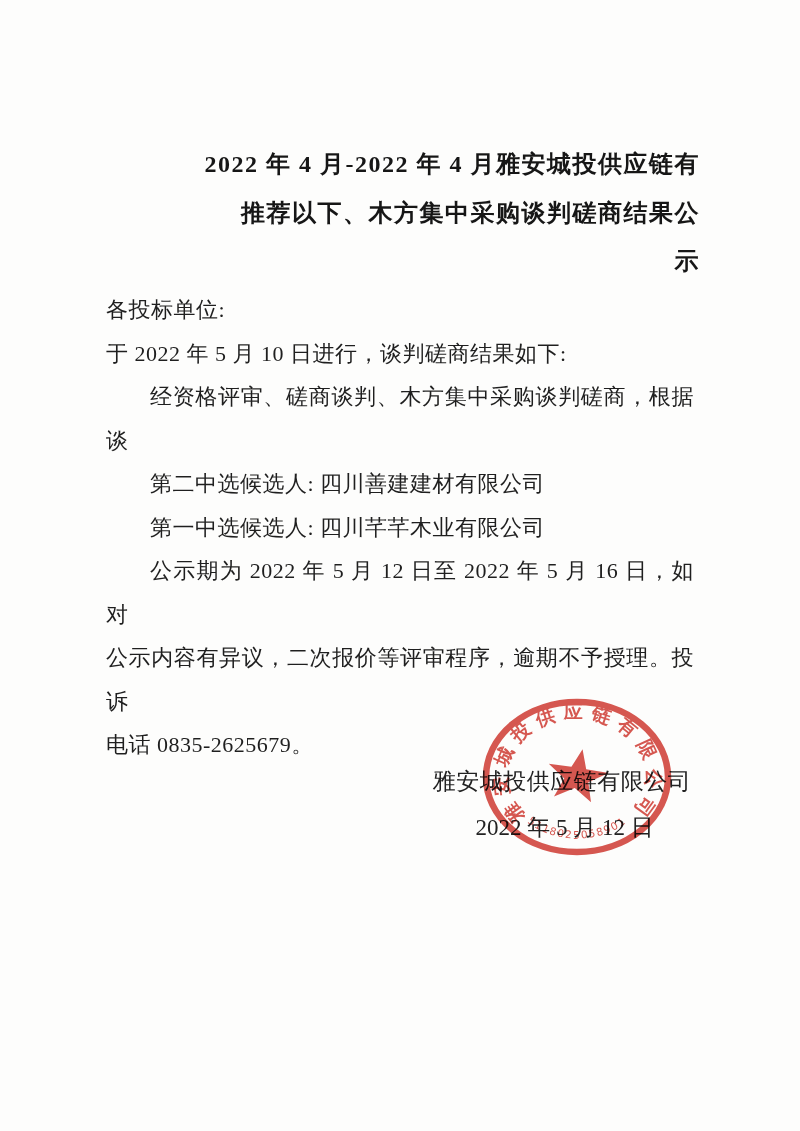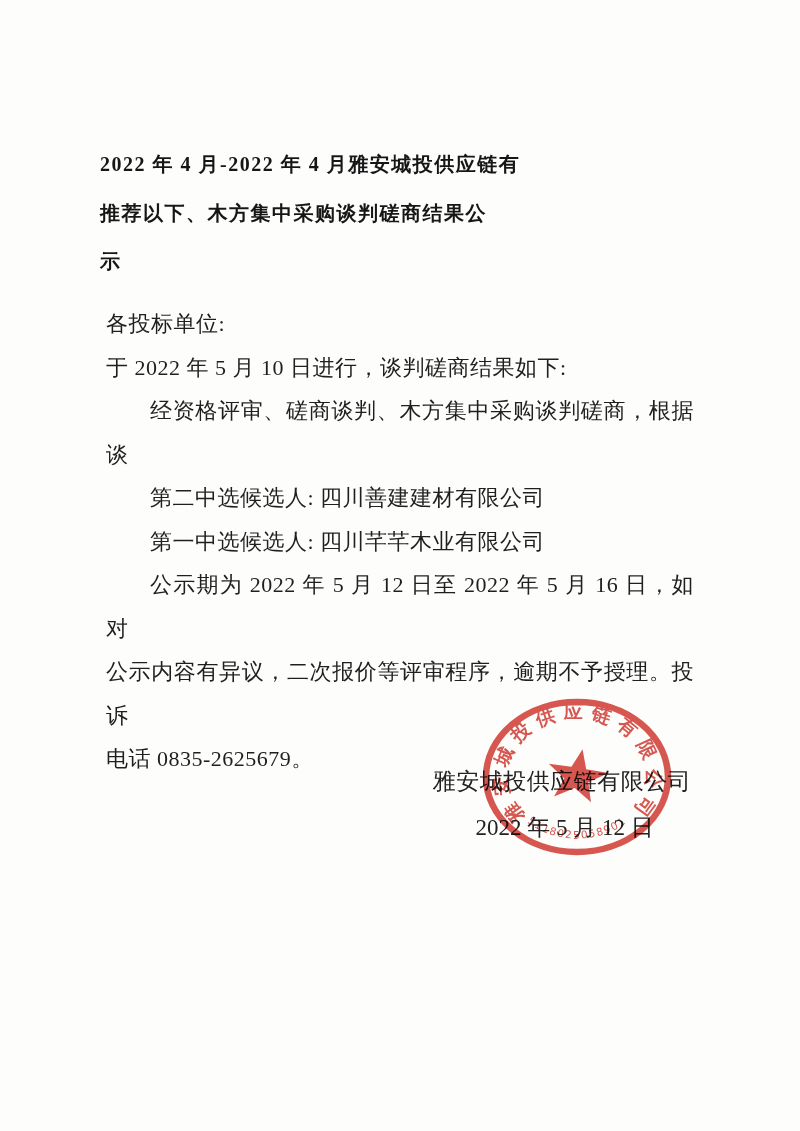--- a/index.html
+++ b/index.html
@@ -17,8 +17,8 @@
   .doc-title {
     position: absolute;
     left: 100px; top: 140px; width: 600px;
-    text-align: left;
-    font-size: 20px; font-weight: bold;
+    text-align: right;
+    font-size: 24px; font-weight: bold;
     line-height: 48.5px;
     color: #161616;
     letter-spacing: 1.5px;

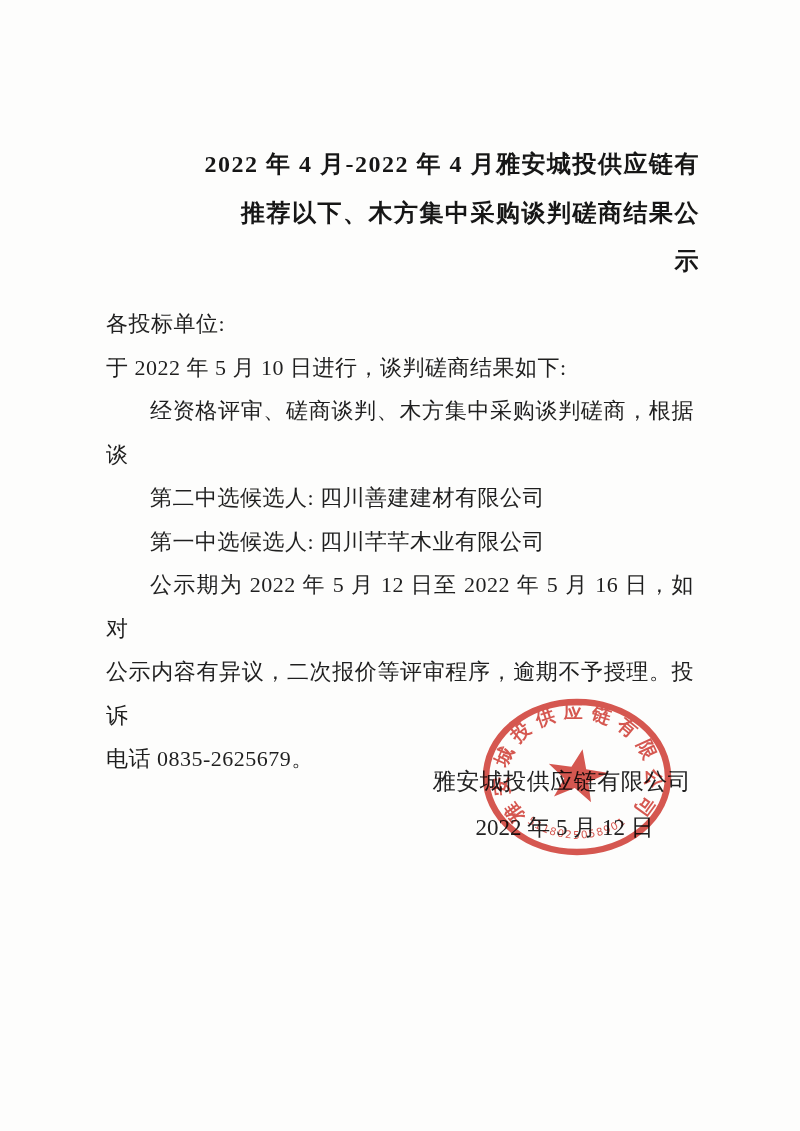--- a/index.html
+++ b/index.html
@@ -25,7 +25,7 @@
   }
   .body-lines {
     position: absolute;
-    left: 106px; top: 302px; width: 588px;
+    left: 106px; top: 288px; width: 588px;
     font-size: 22px;
     line-height: 43.5px;
     color: #1f1f1f;

